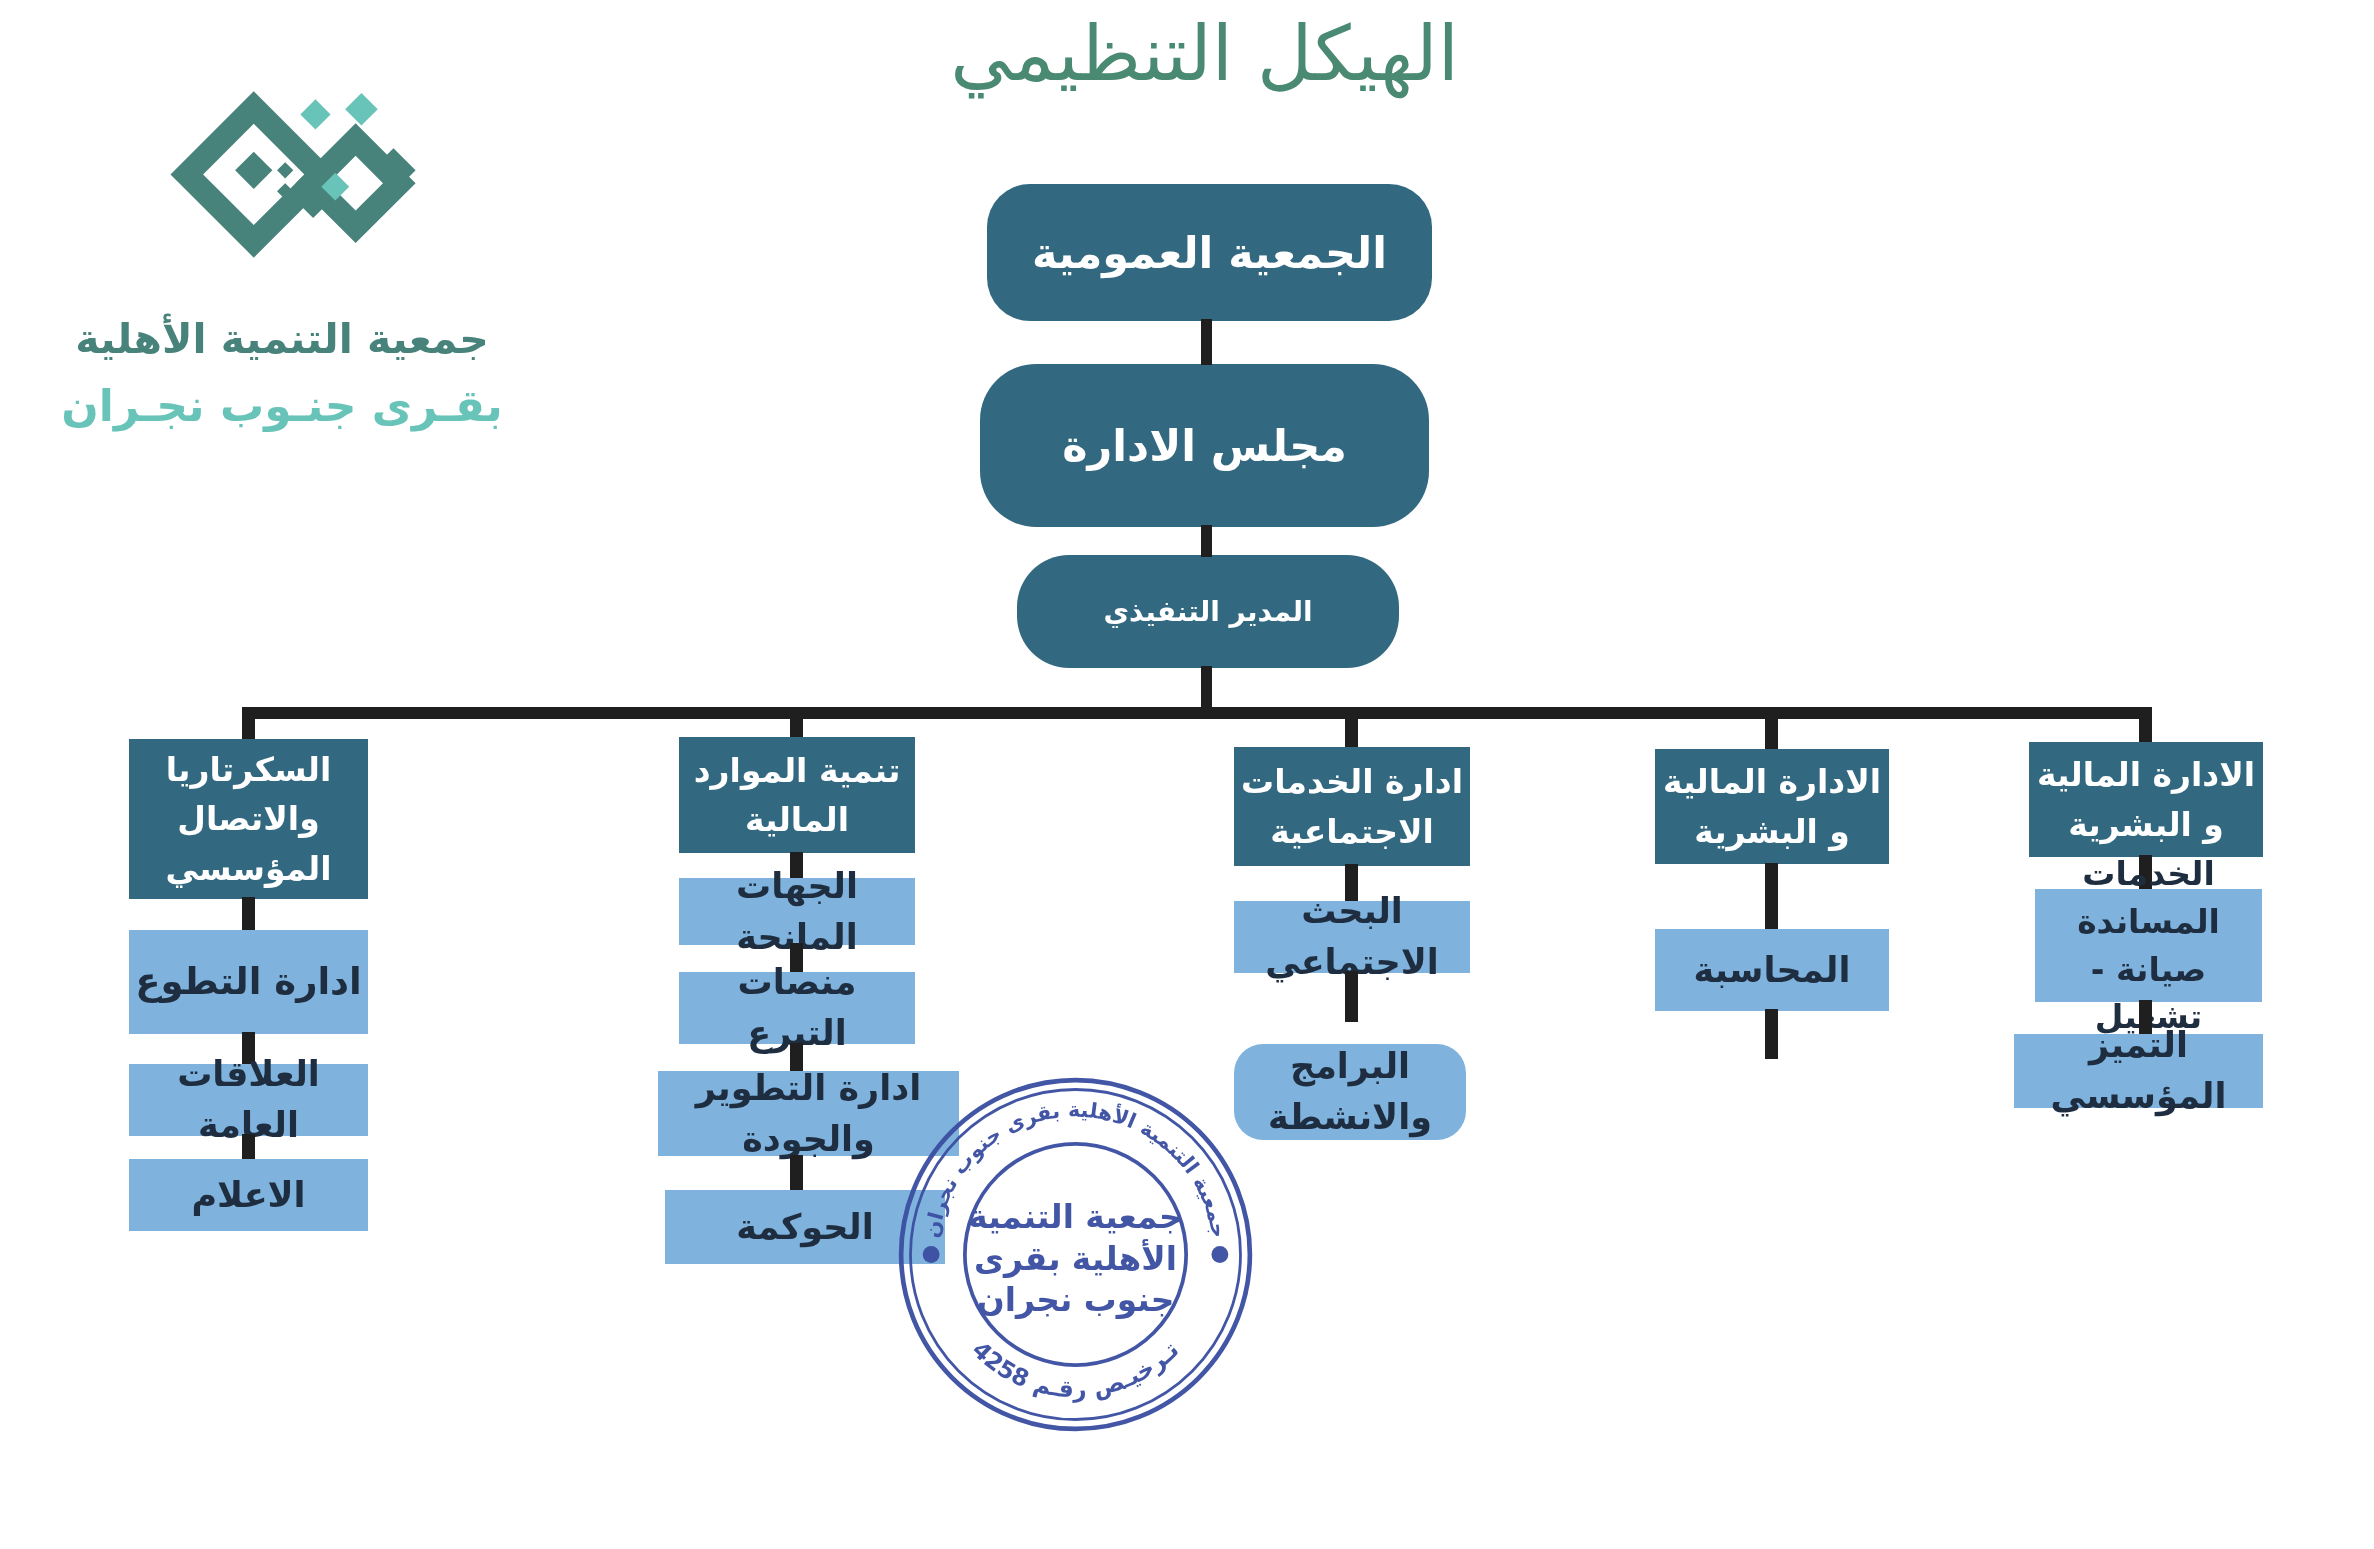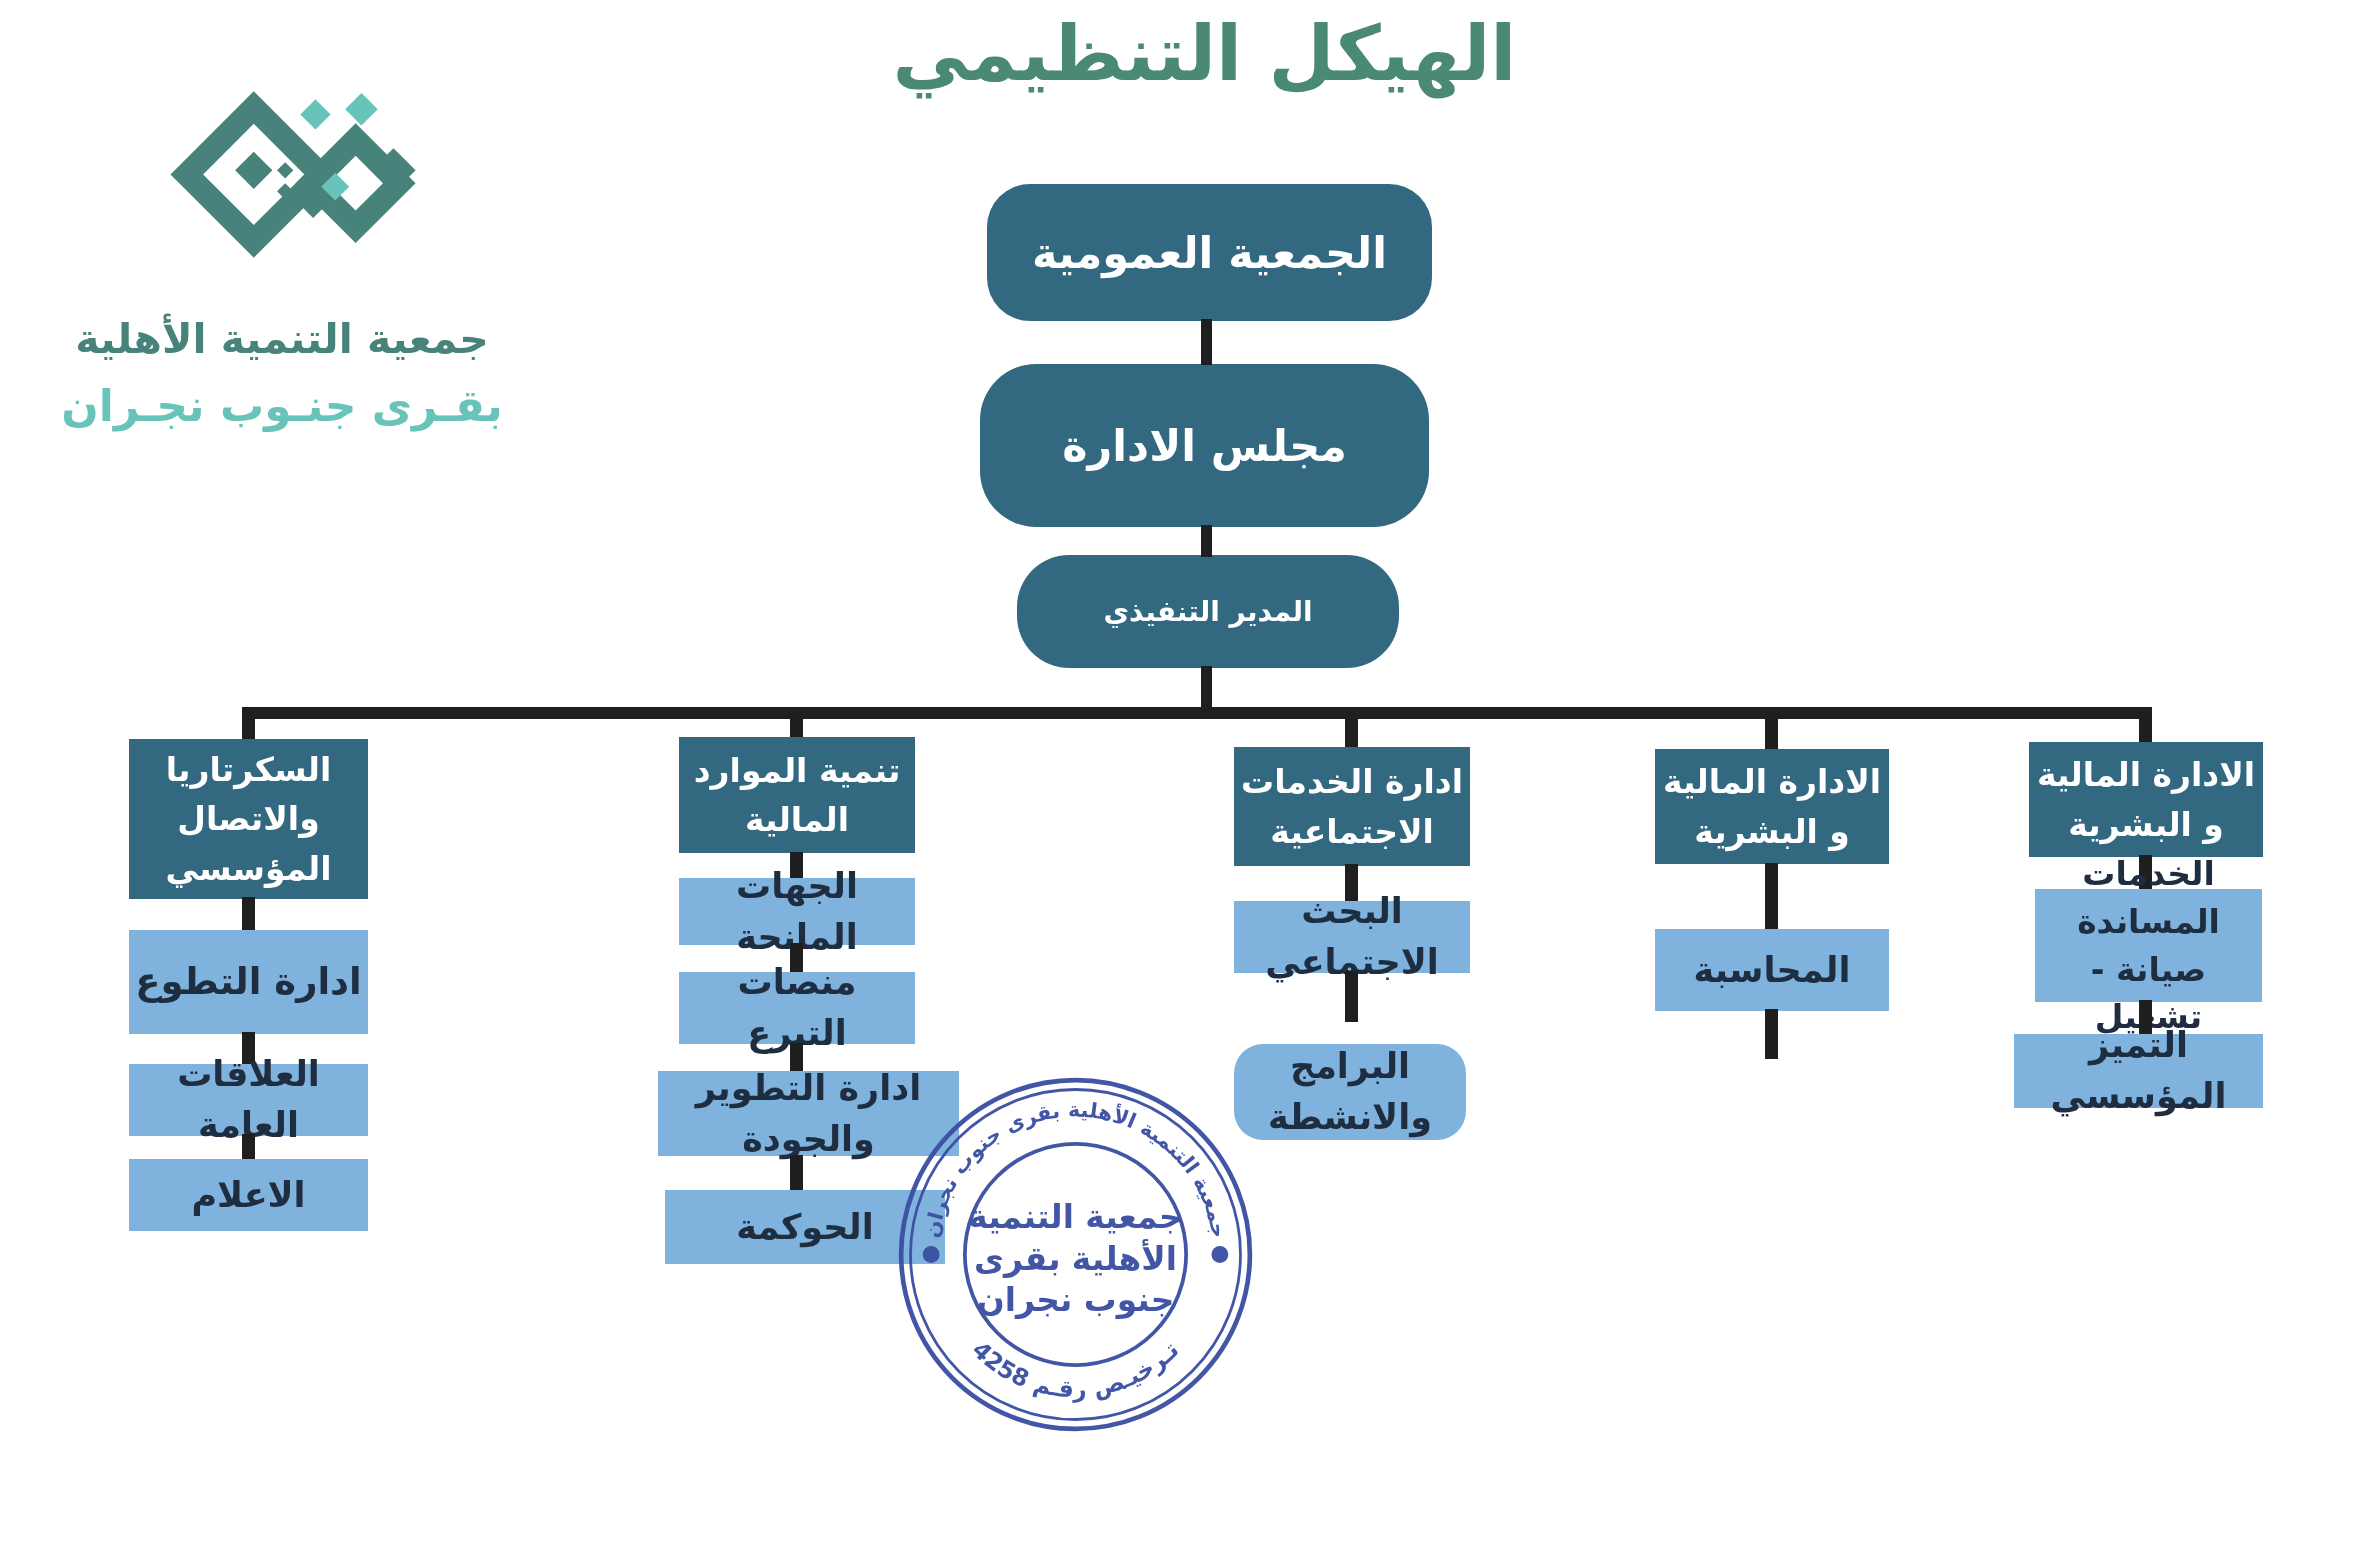--- a/index.html
+++ b/index.html
@@ -9,7 +9,7 @@
   }
   .page-title {
     position:absolute; left:737px; top:9.3px; width:937px; text-align:center;
-    font-size:76px; font-weight:700; color:var(--title-green,#4a8a73); letter-spacing:0.9px;
+    font-size:76px; font-weight:400; color:var(--title-green,#4a8a73); letter-spacing:0.9px;
   }
   
   .logo-svg { position:absolute; left:172px; top:39px; width:247px; height:265px; overflow:visible; }

